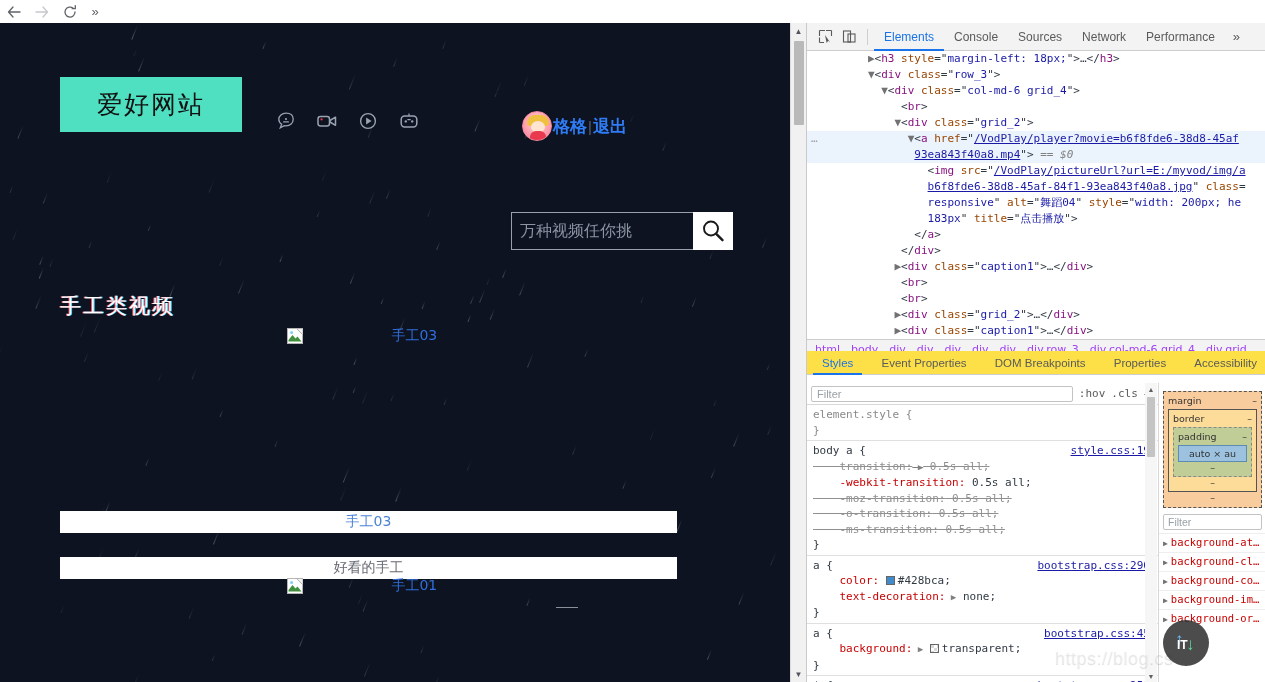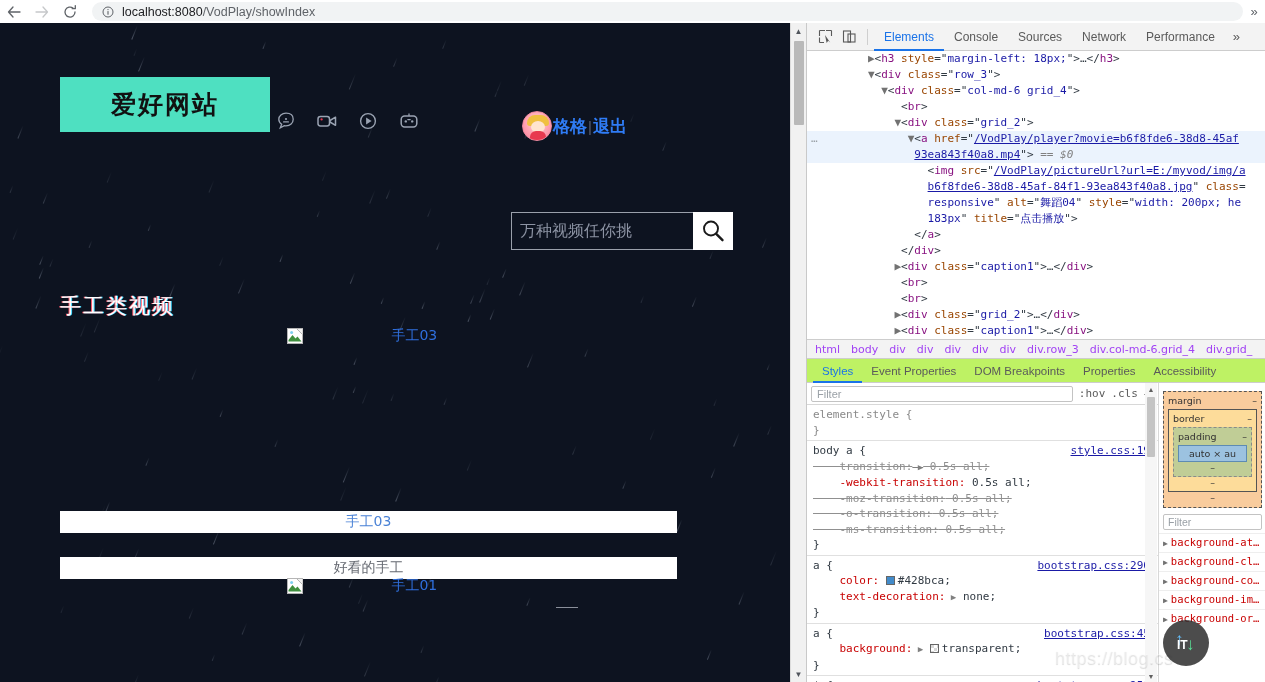--- a/index.html
+++ b/index.html
@@ -279,17 +279,6 @@
           <path d="M13 8 A5 5 0 1 1 11.2 4.2" stroke="#5f6368" stroke-width="1.3" fill="none" stroke-linecap="round"></path>
           <path d="M13.3 1.6 L13.3 4.7 L10.2 4.7" stroke="#5f6368" stroke-width="1.3" fill="none" stroke-linecap="round" stroke-linejoin="round"></path>
         </svg>
-    </div>
-    <div class="omnibox">
-      <span class="info-ico">
-        <svg width="12" height="12" viewBox="0 0 12 12">
-            <circle cx="6" cy="6" r="5" stroke="#5f6368" stroke-width="1" fill="none"></circle>
-            <circle cx="6" cy="3.6" r="0.7" fill="#5f6368"></circle>
-            <rect x="5.45" y="5.1" width="1.1" height="3.6" fill="#5f6368"></rect>
-          </svg>
-      </span>
-      <span class="url-host">localhost:8080</span>
-        <span class="url-path">/VodPlay/showIndex</span>
     </div>
     <div class="chrome-right">»</div>
   </div>

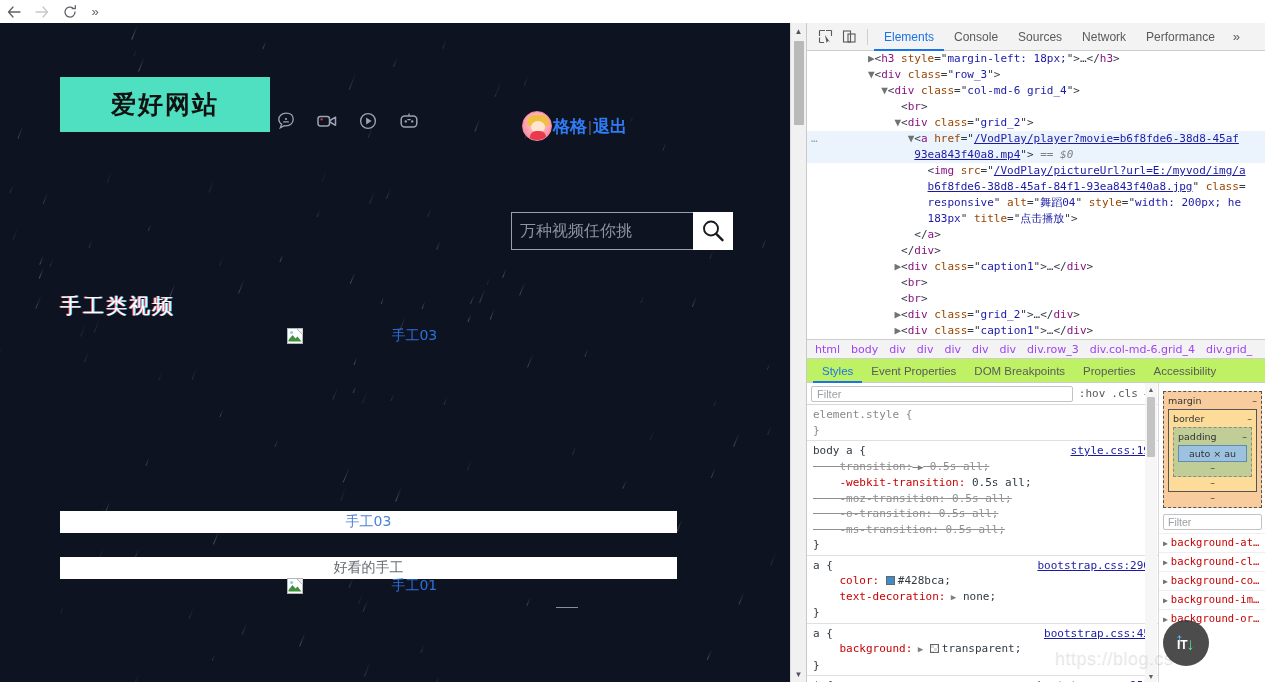--- a/index.html
+++ b/index.html
@@ -47,10 +47,10 @@
 
   .site-header{ position:absolute; left:0; top:0; width:790px; height:130px; }
   .logo{
-    position:absolute; left:60px; top:54px; width:210px; height:55px;
+    position:absolute; left:60px; top:54px; width:182px; height:55px;
     background:#4ee0c1; display:flex; align-items:center; justify-content:center;
     color:#111; font-size:25px; letter-spacing:2px;
-    font-family:"DejaVu Sans", sans-serif; font-weight:700;
+    font-family:"DejaVu Sans", sans-serif; font-weight:400;
   }
   .hdr-icons{ position:absolute; left:276px; top:88px; display:flex; gap:20px; align-items:center;}
   .hdr-icons svg{ display:block; }

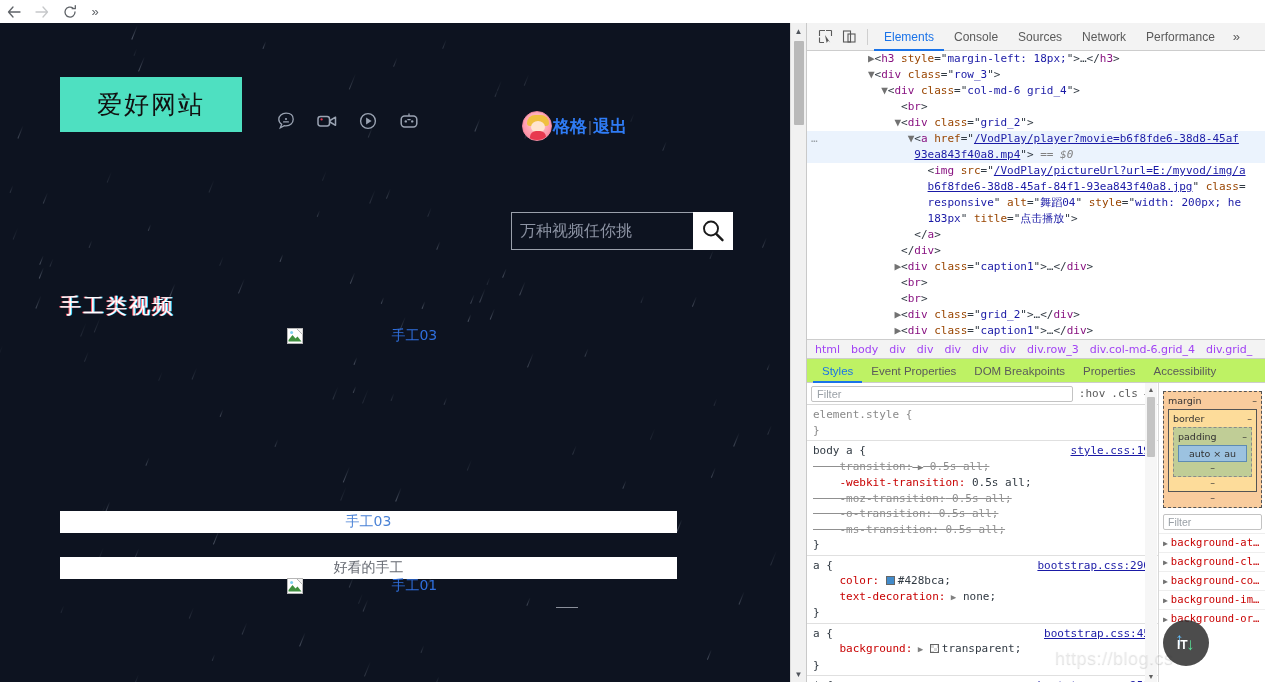--- a/index.html
+++ b/index.html
@@ -165,9 +165,10 @@
   }
 
   .sidetabs{
-    position:absolute; left:0; top:336px; width:459px; height:24px;
-    border-bottom:1px solid #cdcdcd; background:#bef264; display:flex; align-items:center;
+    position:absolute; left:0; top:328px; width:459px; height:24px;
+    border-bottom:1px solid #cdcdcd; background:#fde047; display:flex; align-items:center;
     padding-left:6px;
+    justify-content:space-between;
   }
   .sidetab{ padding:0 9px; height:24px; line-height:24px; font-size:11.5px; color:#5a5a5a;
     border-bottom:2px solid transparent; white-space:nowrap;}

